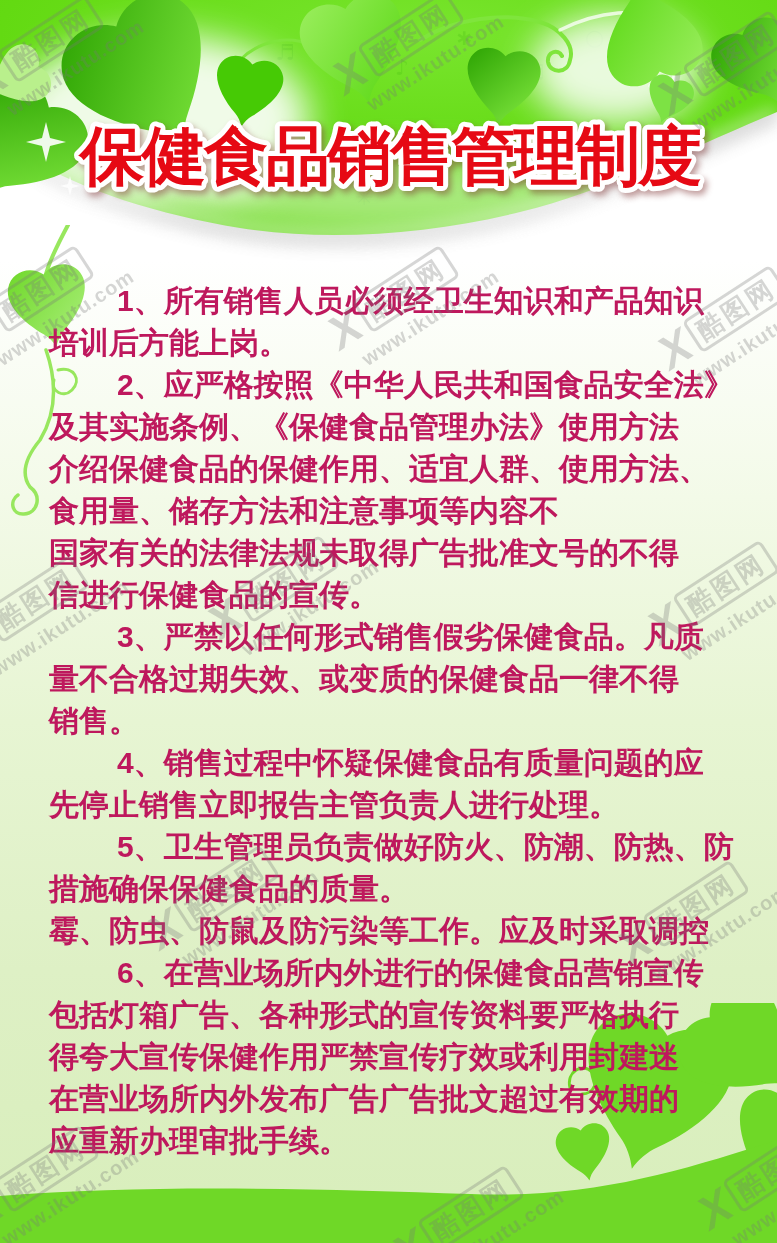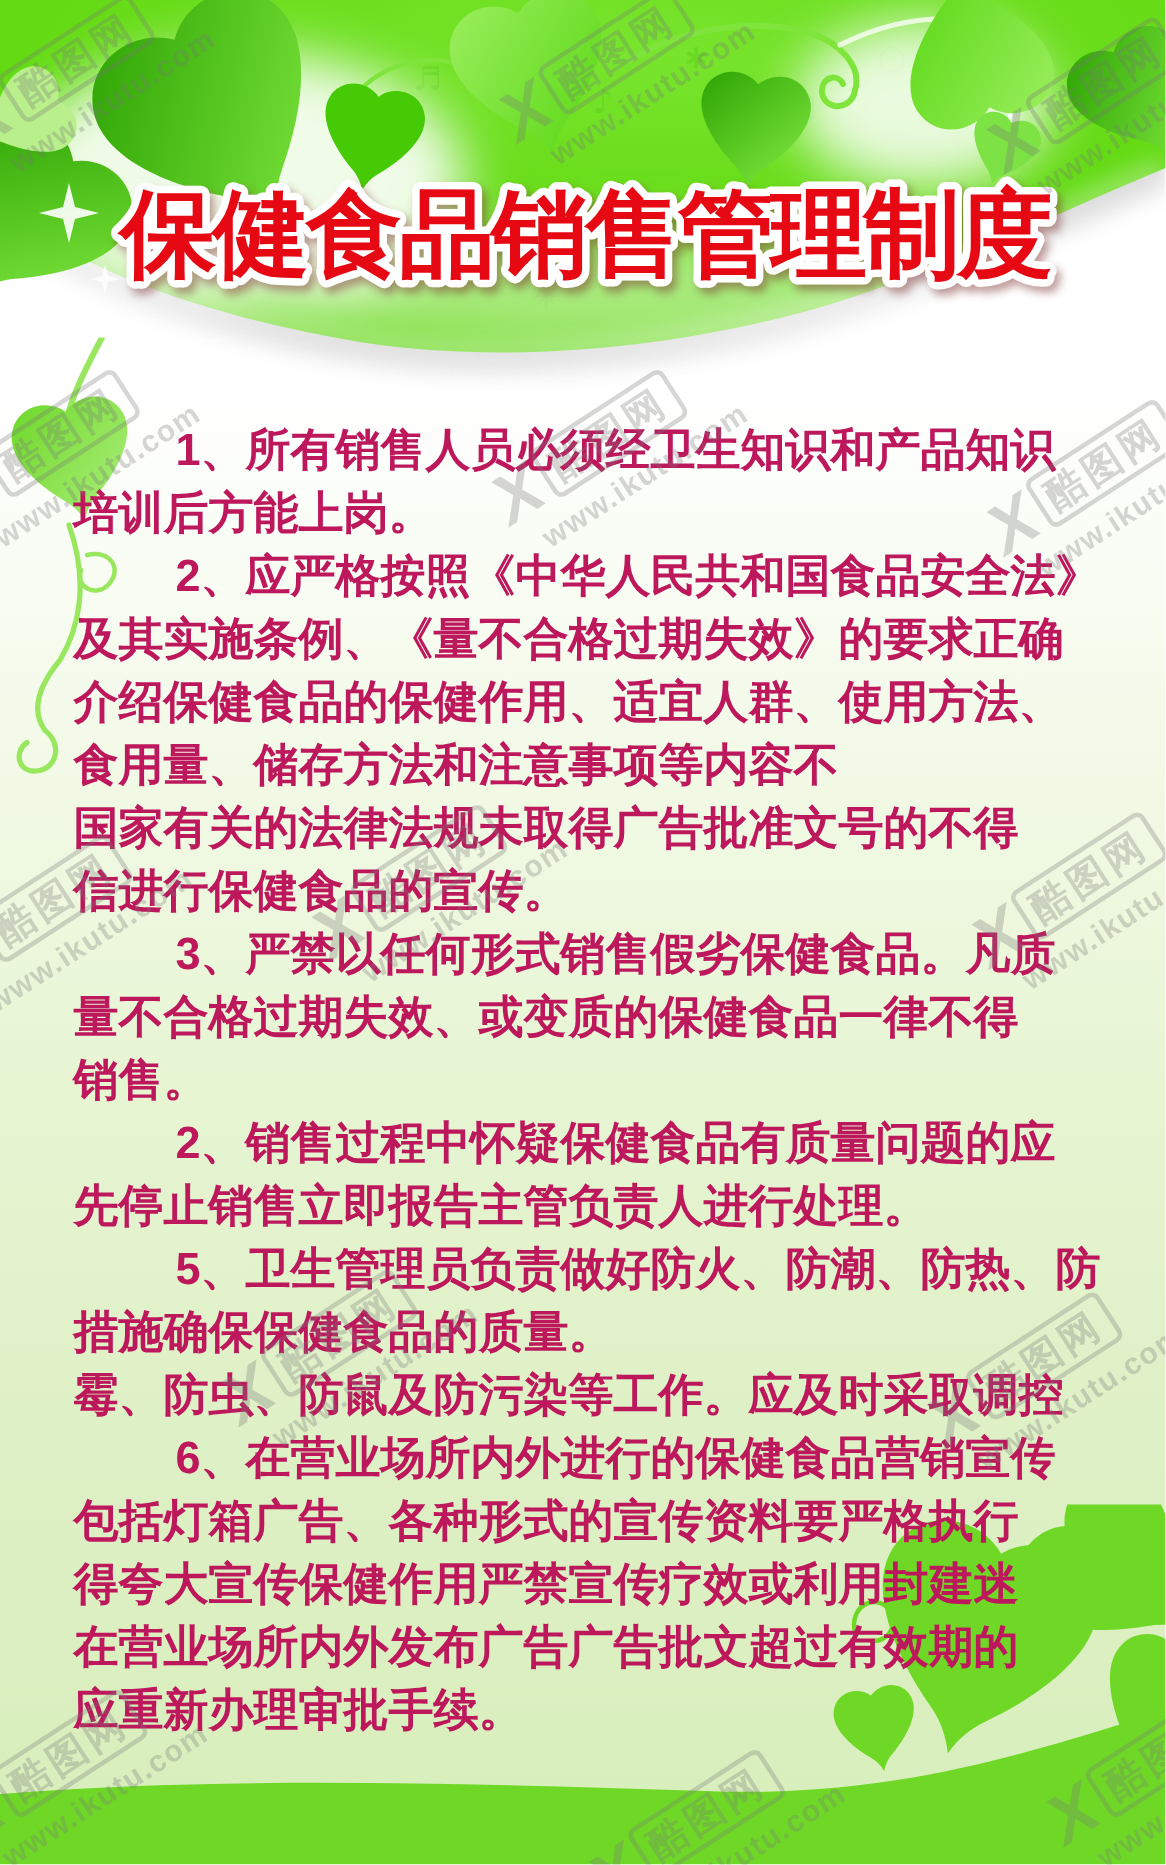--- a/index.html
+++ b/index.html
@@ -124,7 +124,7 @@
       <div class="line indent">1、所有销售人员必须经卫生知识和产品知识</div>
       <div class="line">培训后方能上岗。</div>
       <div class="line indent">2、应严格按照《中华人民共和国食品安全法》</div>
-      <div class="line">及其实施条例、《量不合格过期失效》的要求正确</div>
+      <div class="line">及其实施条例、《保健食品管理办法》使用方法</div>
       <div class="line">介绍保健食品的保健作用、适宜人群、使用方法、</div>
       <div class="line">食用量、储存方法和注意事项等内容不</div>
       <div class="line">国家有关的法律法规未取得广告批准文号的不得</div>

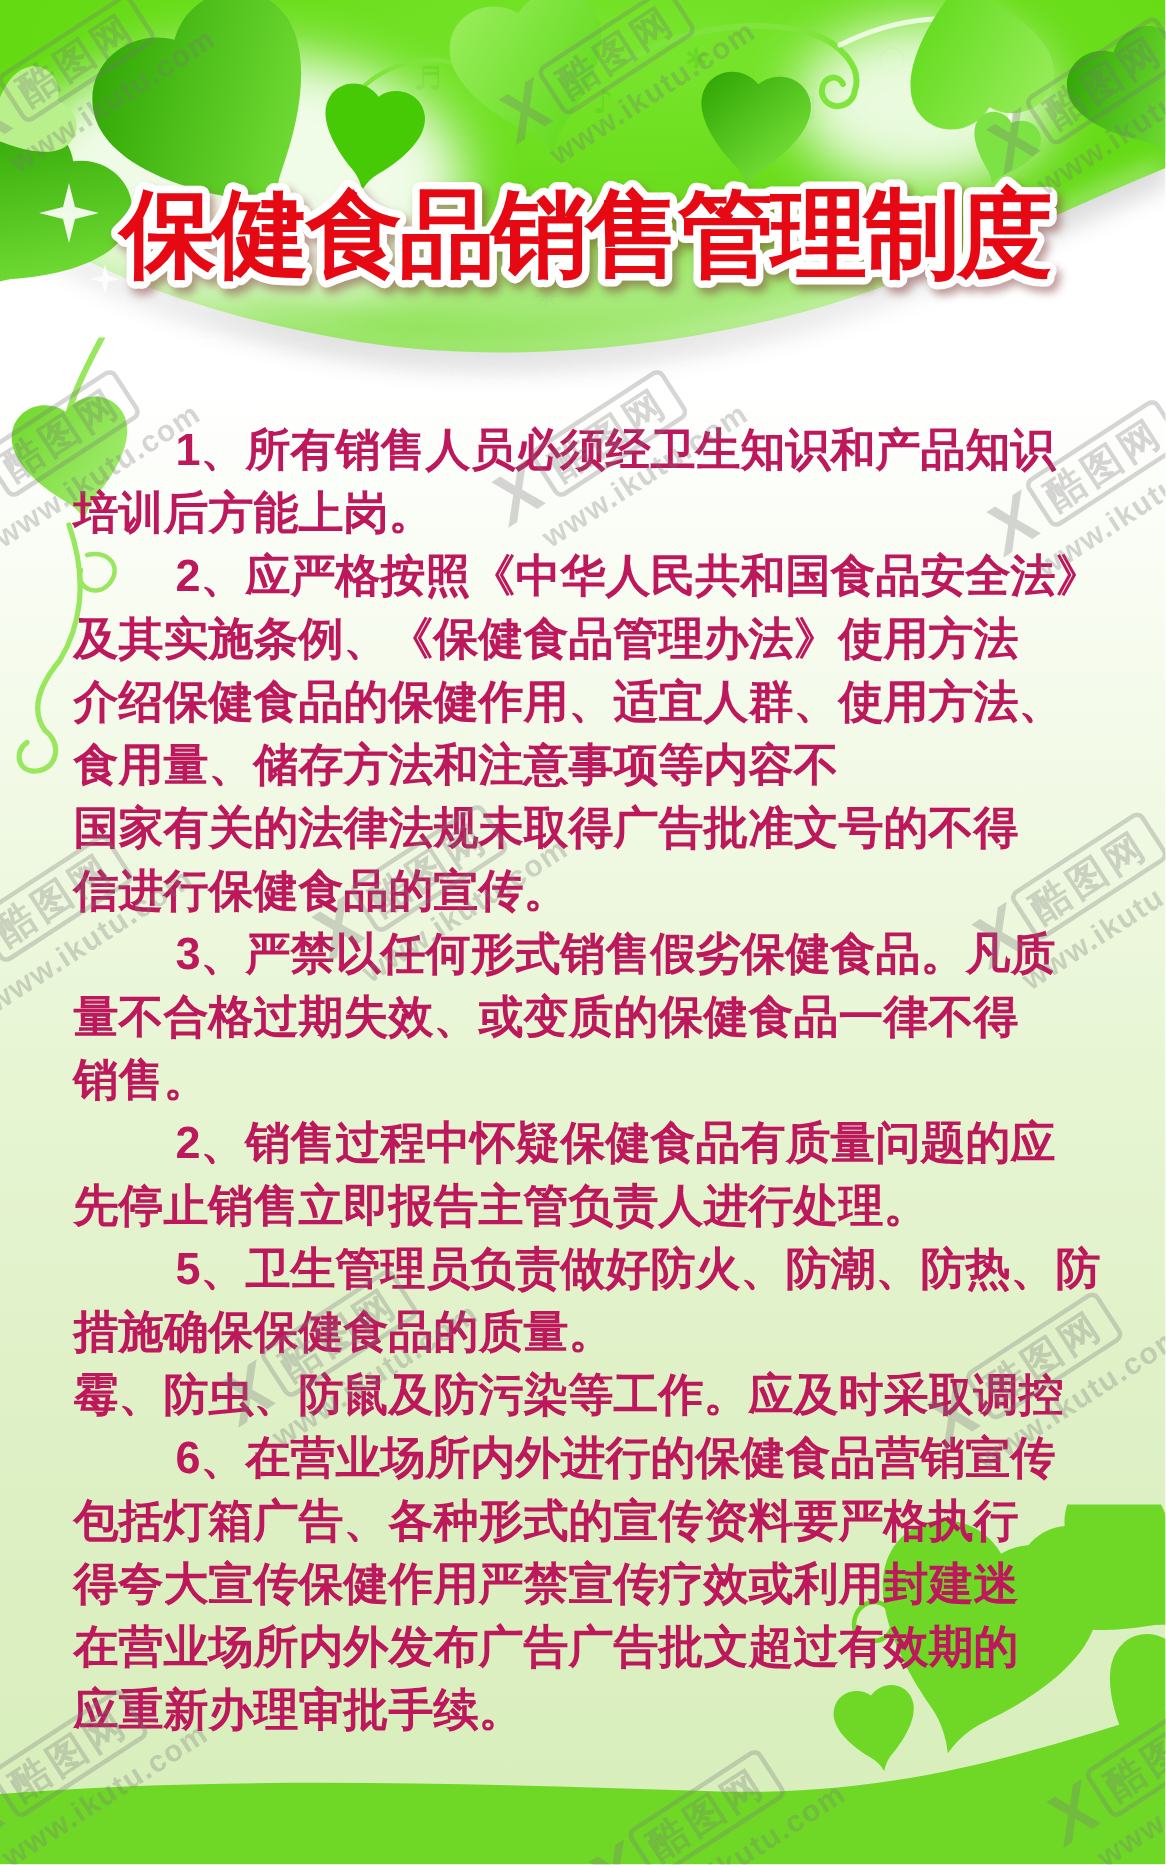--- a/index.html
+++ b/index.html
@@ -132,7 +132,7 @@
       <div class="line indent">3、严禁以任何形式销售假劣保健食品。凡质</div>
       <div class="line">量不合格过期失效、或变质的保健食品一律不得</div>
       <div class="line">销售。</div>
-      <div class="line indent">2、销售过程中怀疑保健食品有质量问题的应</div>
+      <div class="line indent">4、销售过程中怀疑保健食品有质量问题的应</div>
       <div class="line">先停止销售立即报告主管负责人进行处理。</div>
       <div class="line indent">5、卫生管理员负责做好防火、防潮、防热、防</div>
       <div class="line">措施确保保健食品的质量。</div>

